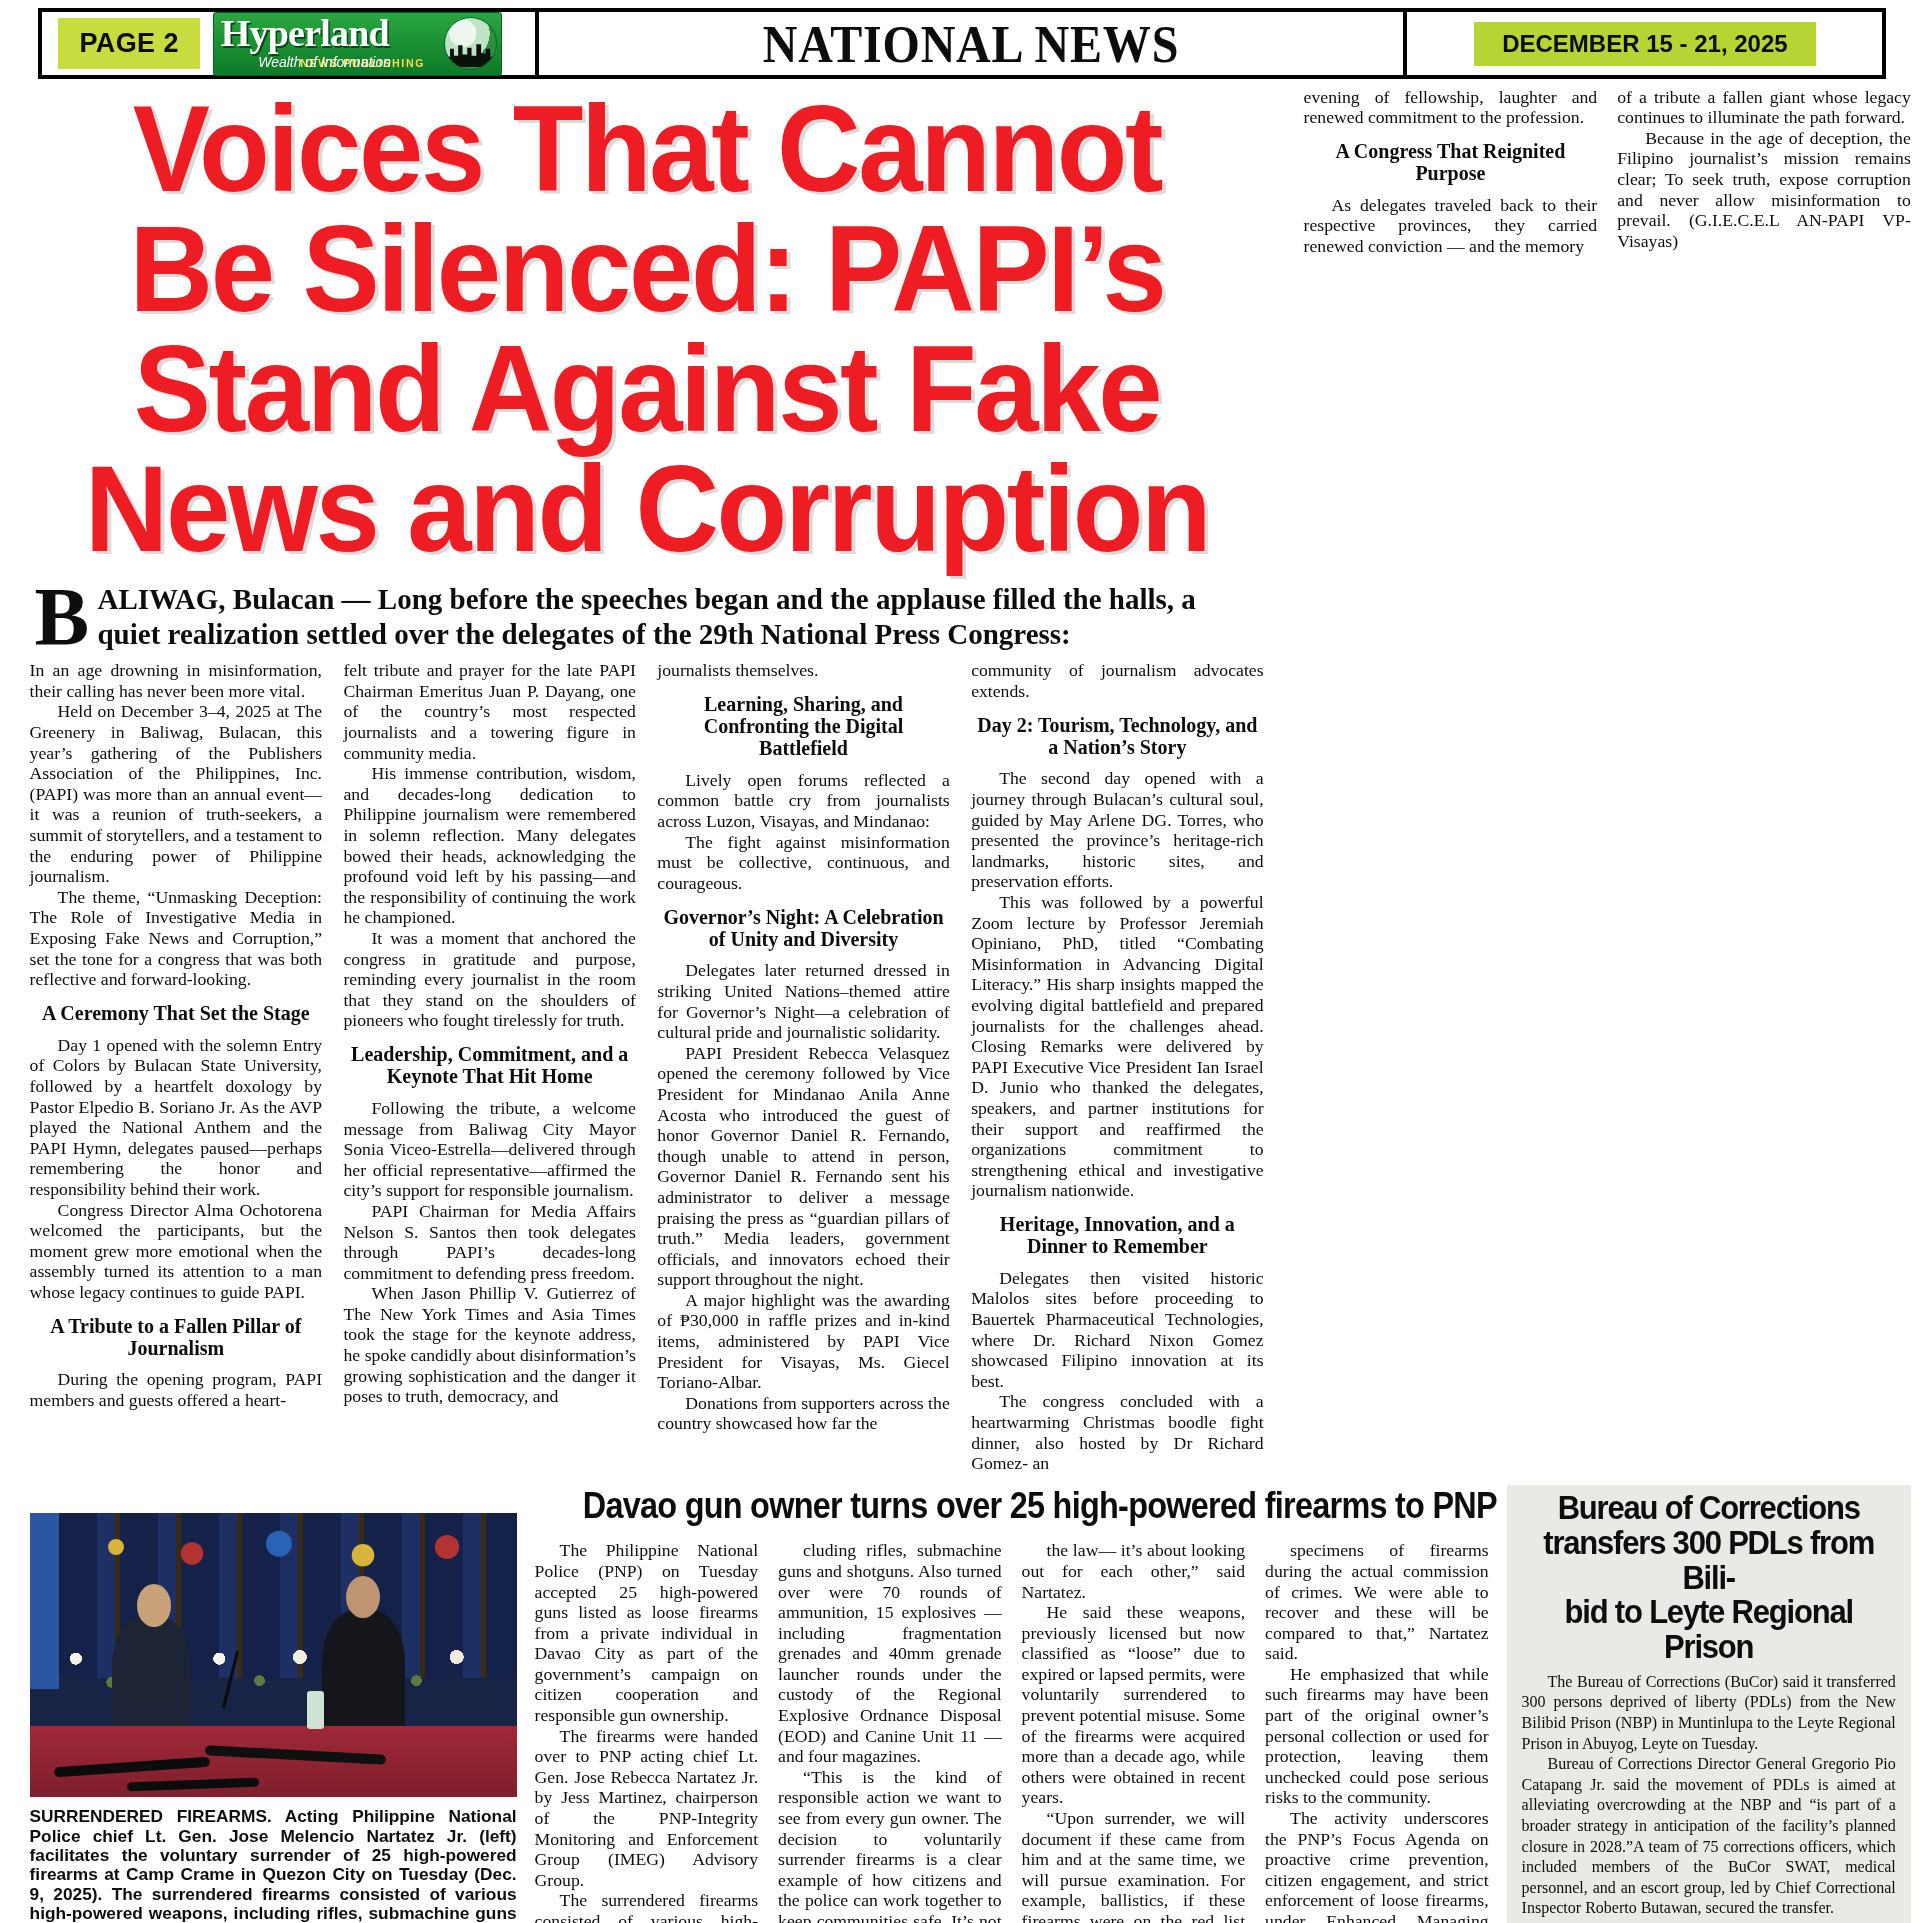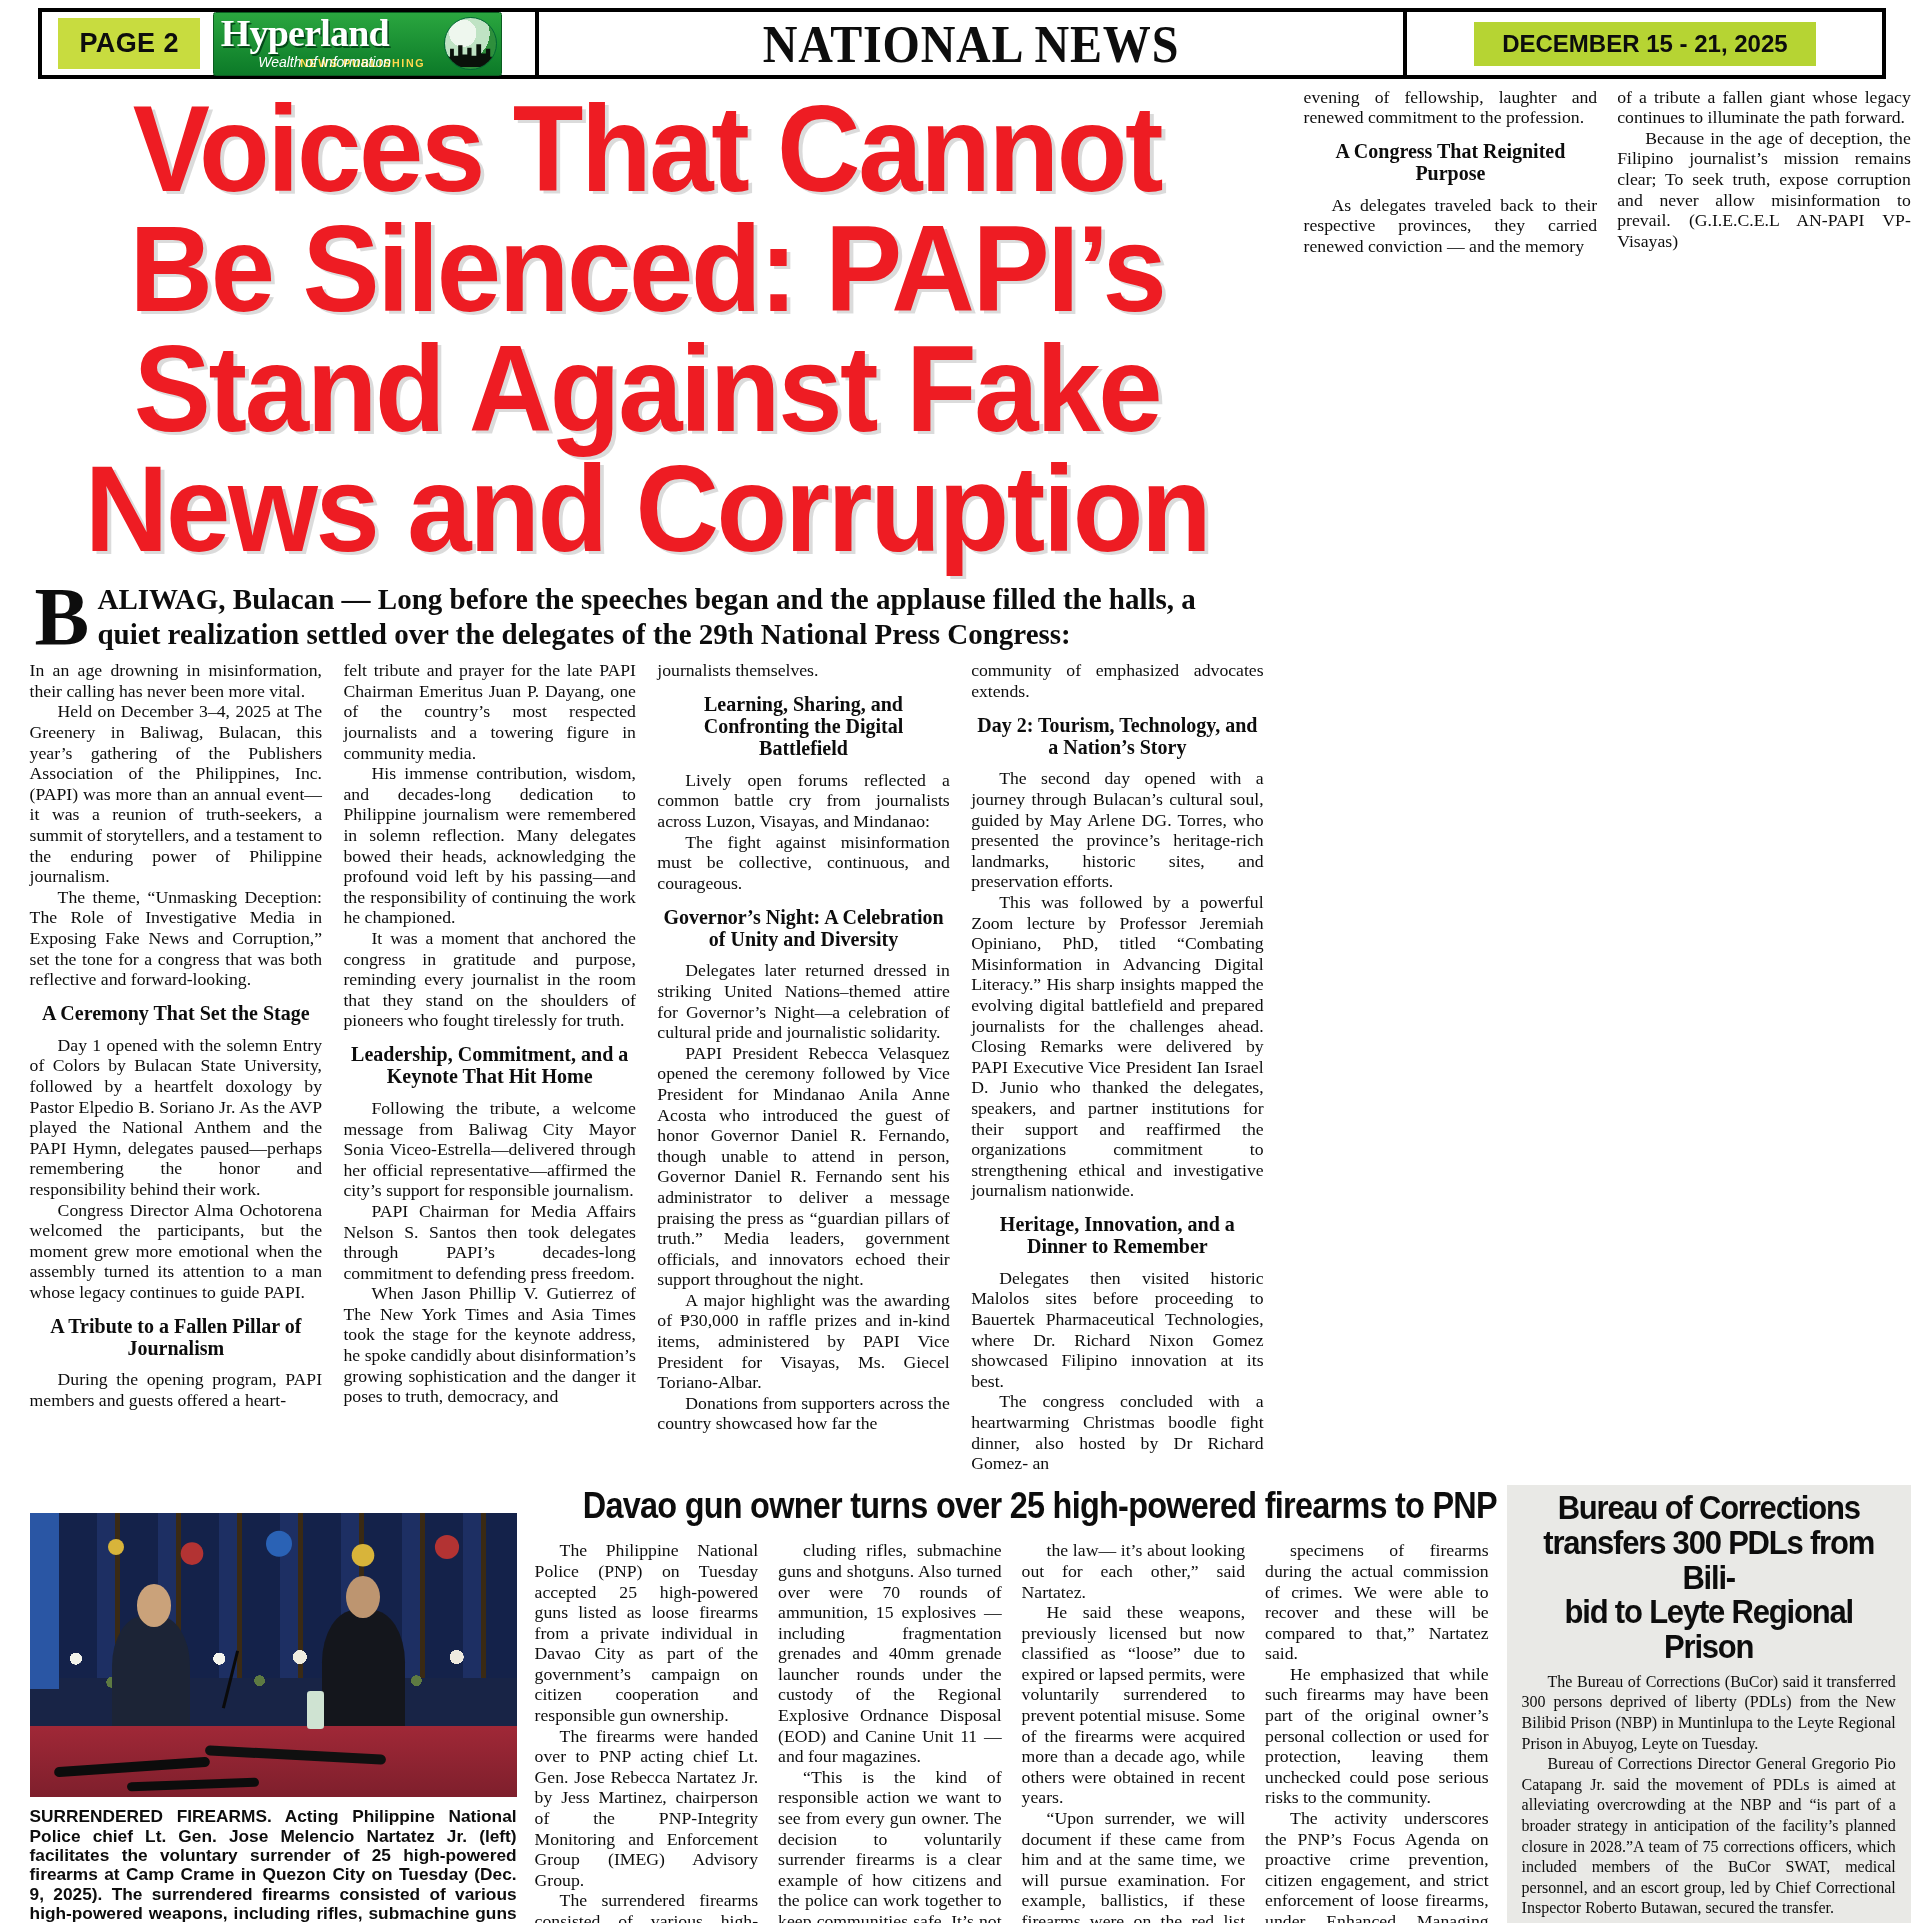--- a/index.html
+++ b/index.html
@@ -244,7 +244,7 @@
             <p>Donations from supporters across the country showcased how far the</p>
           </div>
         <div class="col">
-            <p class="cont">community of emphasized advocates extends.</p>
+            <p class="cont">community of journalism advocates extends.</p>
             <h4>Day 2: Tourism, Technology, and a Nation’s Story</h4>
             <p>The second day opened with a journey through Bulacan’s cultural soul, guided by May Arlene DG. Torres, who presented the province’s heritage-rich landmarks, historic sites, and preservation efforts.</p>
             <p>This was followed by a powerful Zoom lecture by Professor Jeremiah Opiniano, PhD, titled “Combating Misinformation in Advancing Digital Literacy.” His sharp insights mapped the evolving digital battlefield and prepared journalists for the challenges ahead. Closing Remarks were delivered by PAPI Executive Vice President Ian Israel D. Junio who thanked the delegates, speakers, and partner institutions for their support and reaffirmed the organizations commitment to strengthening ethical and investigative journalism nationwide.</p>

